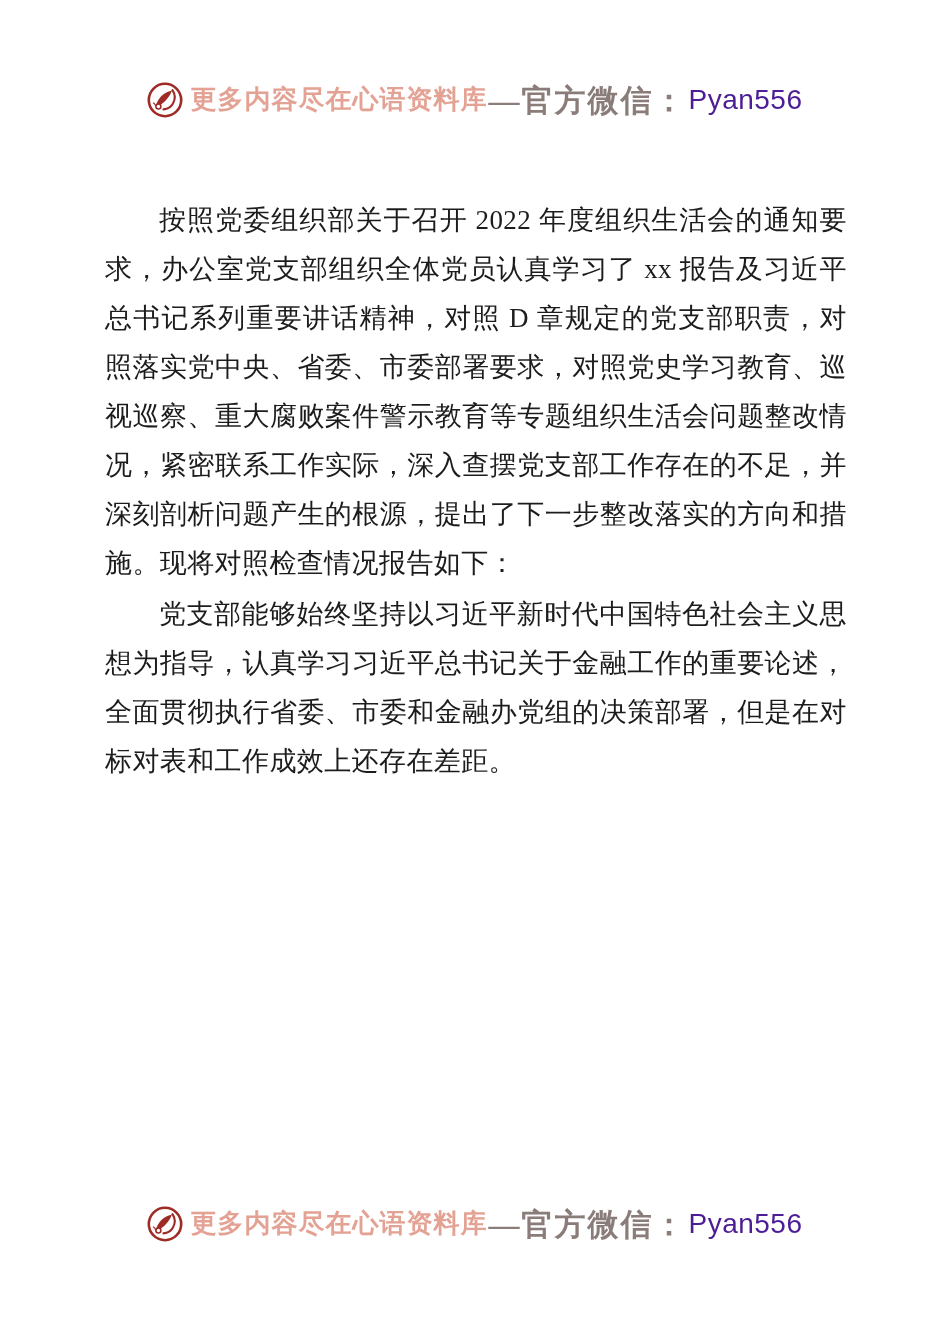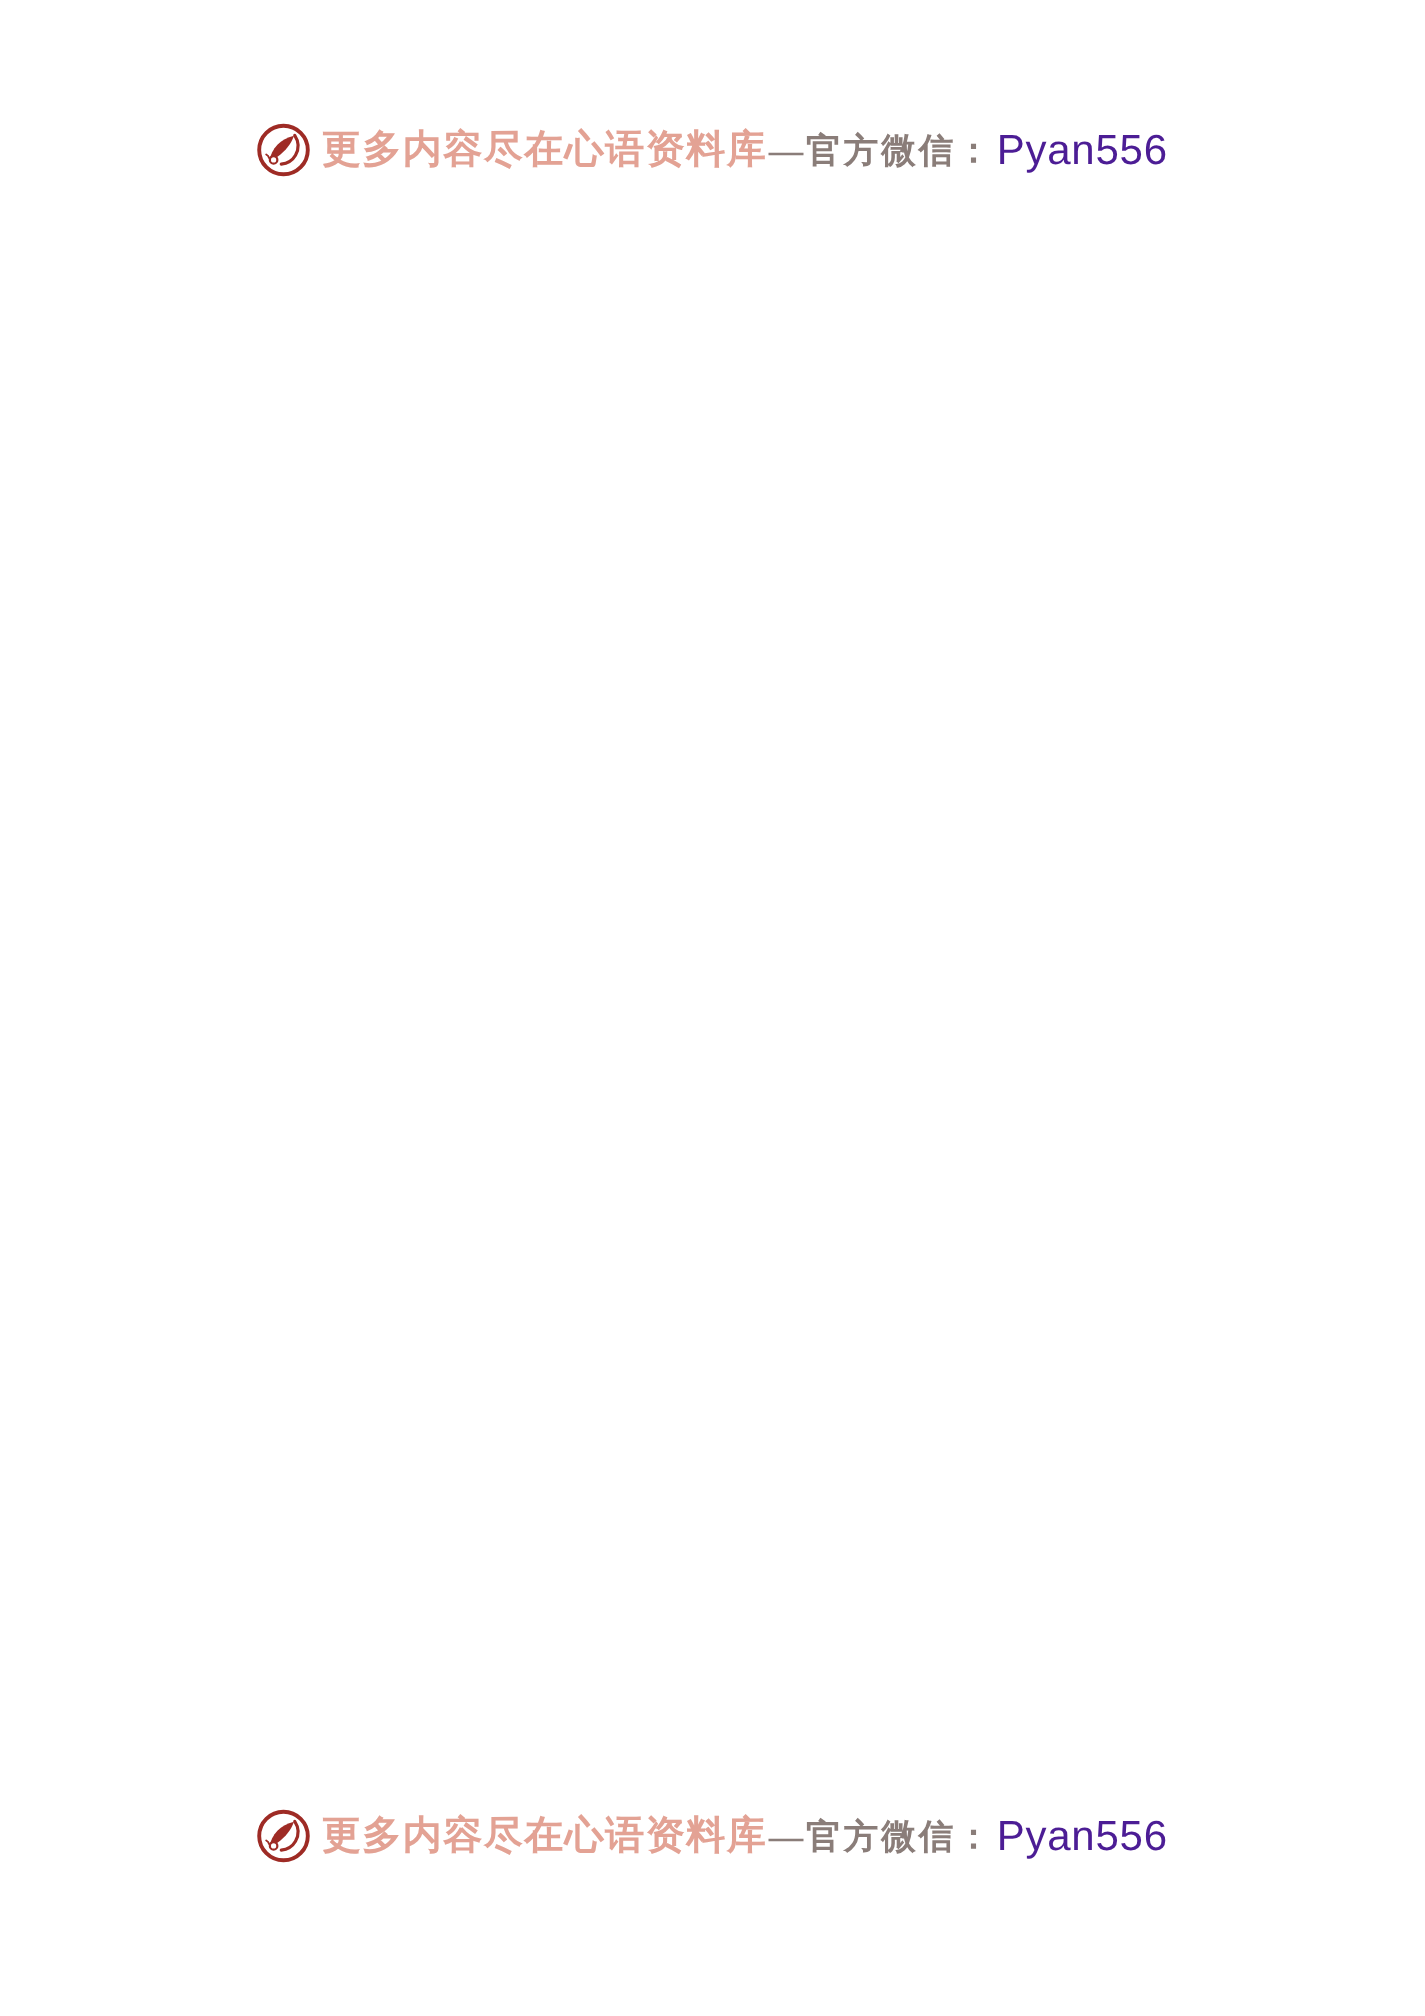--- a/index.html
+++ b/index.html
@@ -57,7 +57,7 @@
   }
   .wm-text-b {
     font-family: "Liberation Serif", "DejaVu Serif", serif;
-    font-size: 23px;
+    font-size: 31px;
     font-weight: 700;
     letter-spacing: 2px;
     color: #8a7d79;

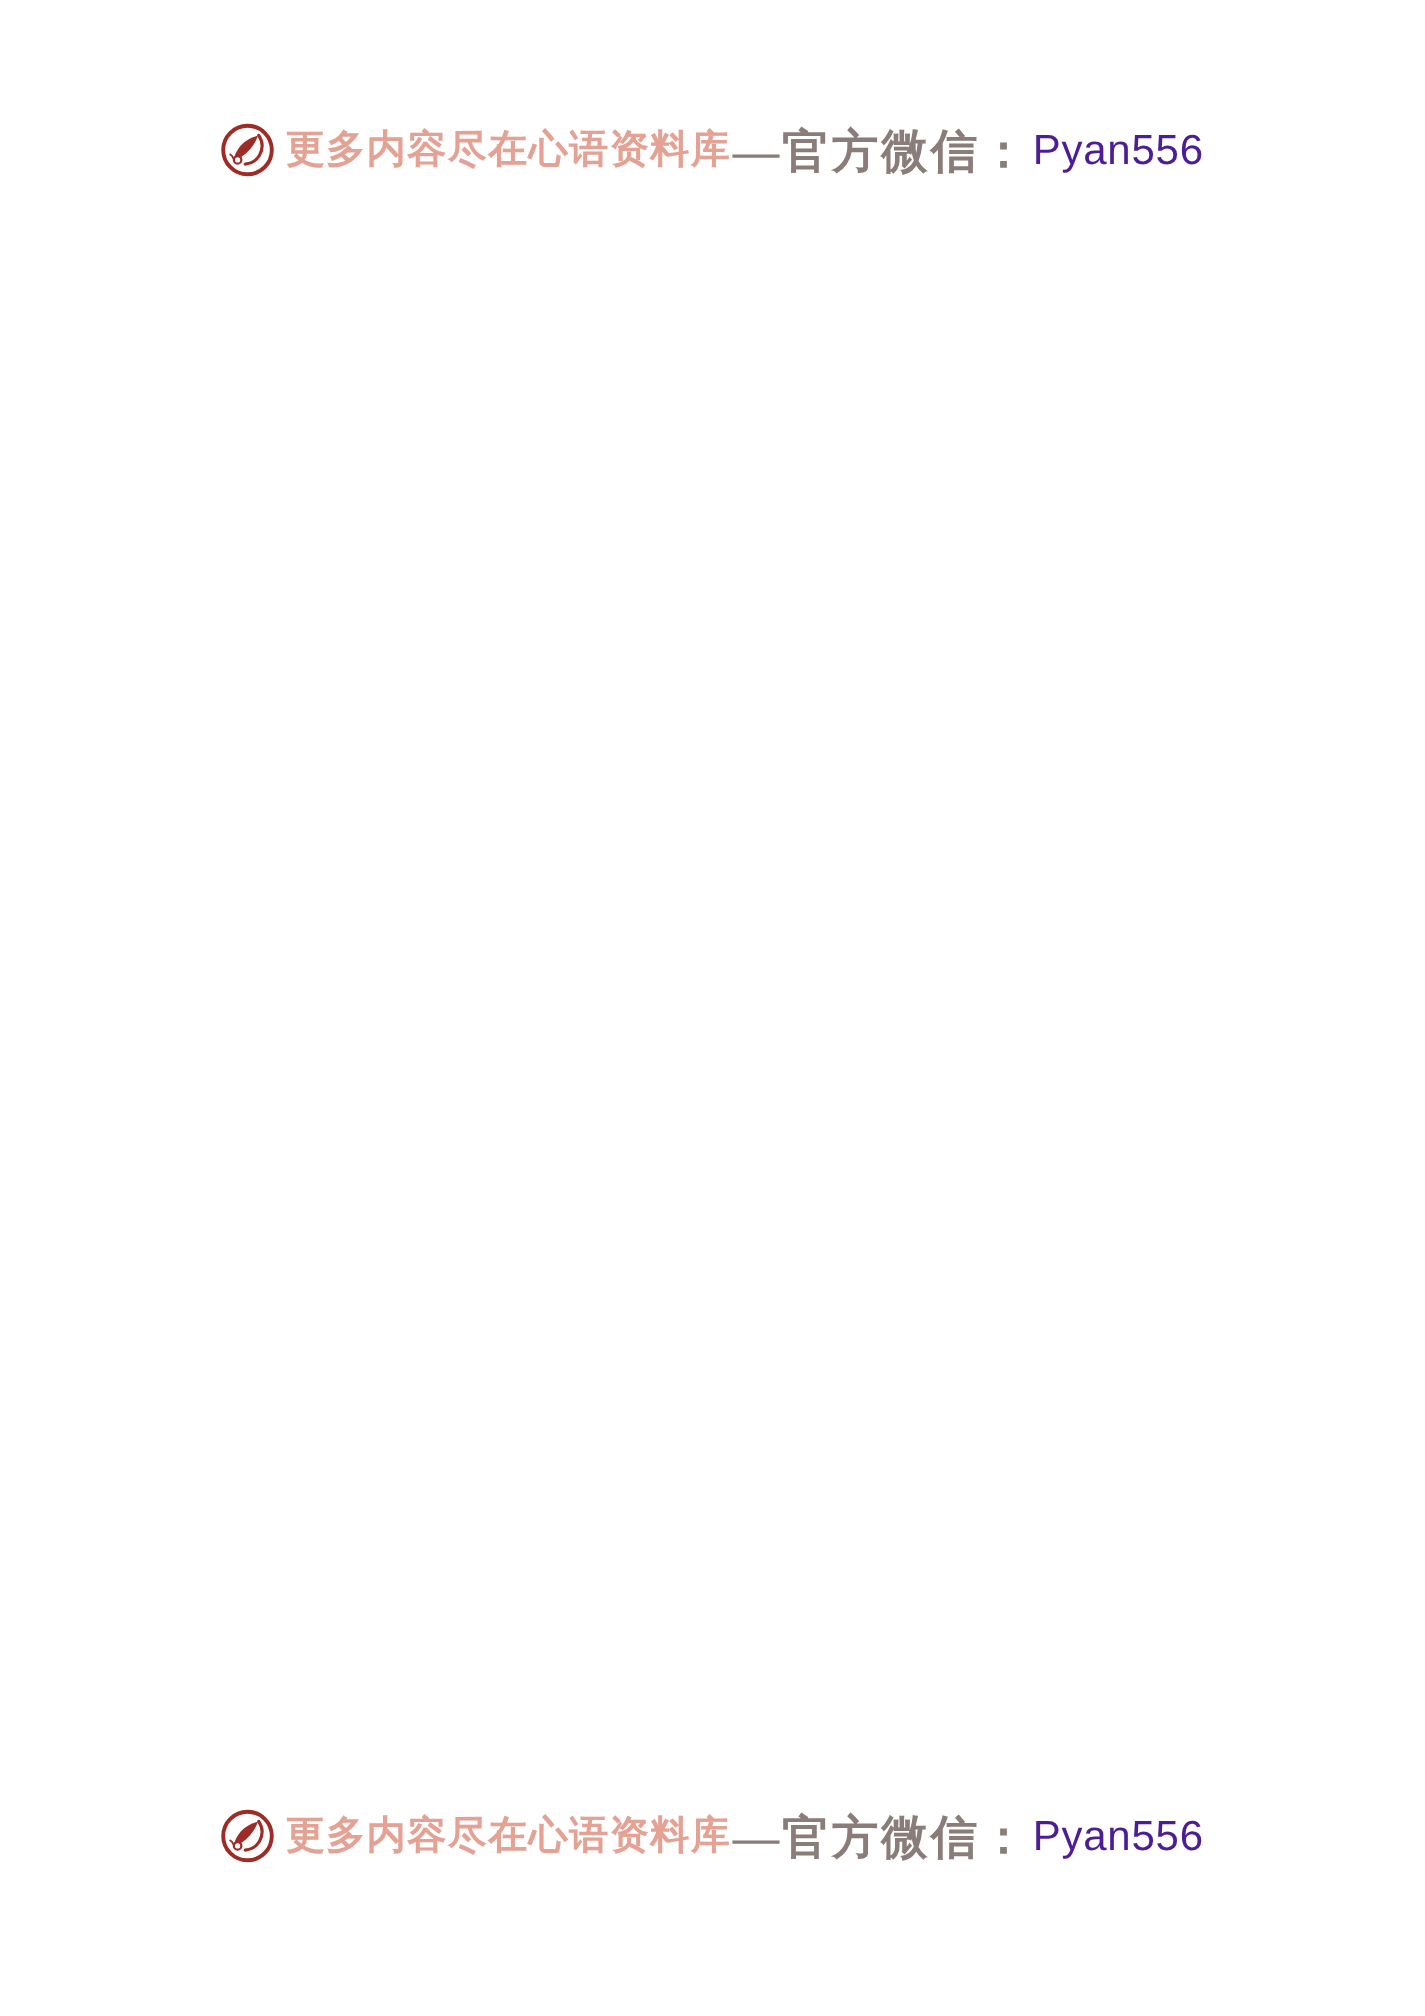--- a/index.html
+++ b/index.html
@@ -154,6 +154,7 @@
   <div class="doc">
 
 
+    <p class="body-para">按照党委组织部关于召开 2022 年度组织生活会的通知要求，办公室党支部组织全体党员认真学习了 xx 报告及习近平总书记系列重要讲话精神，对照 D 章规定的党支部职责，对照落实党中央、省委、市委部署要求，对照党史学习教育、巡视巡察、重大腐败案件警示教育等专题组织生活会问题整改情况，紧密联系工作实际，深入查摆党支部工作存在的不足，并深刻剖析问题产生的根源，提出了下一步整改落实的方向和措施。现将对照检查情况报告如下：</p>
 
 
 

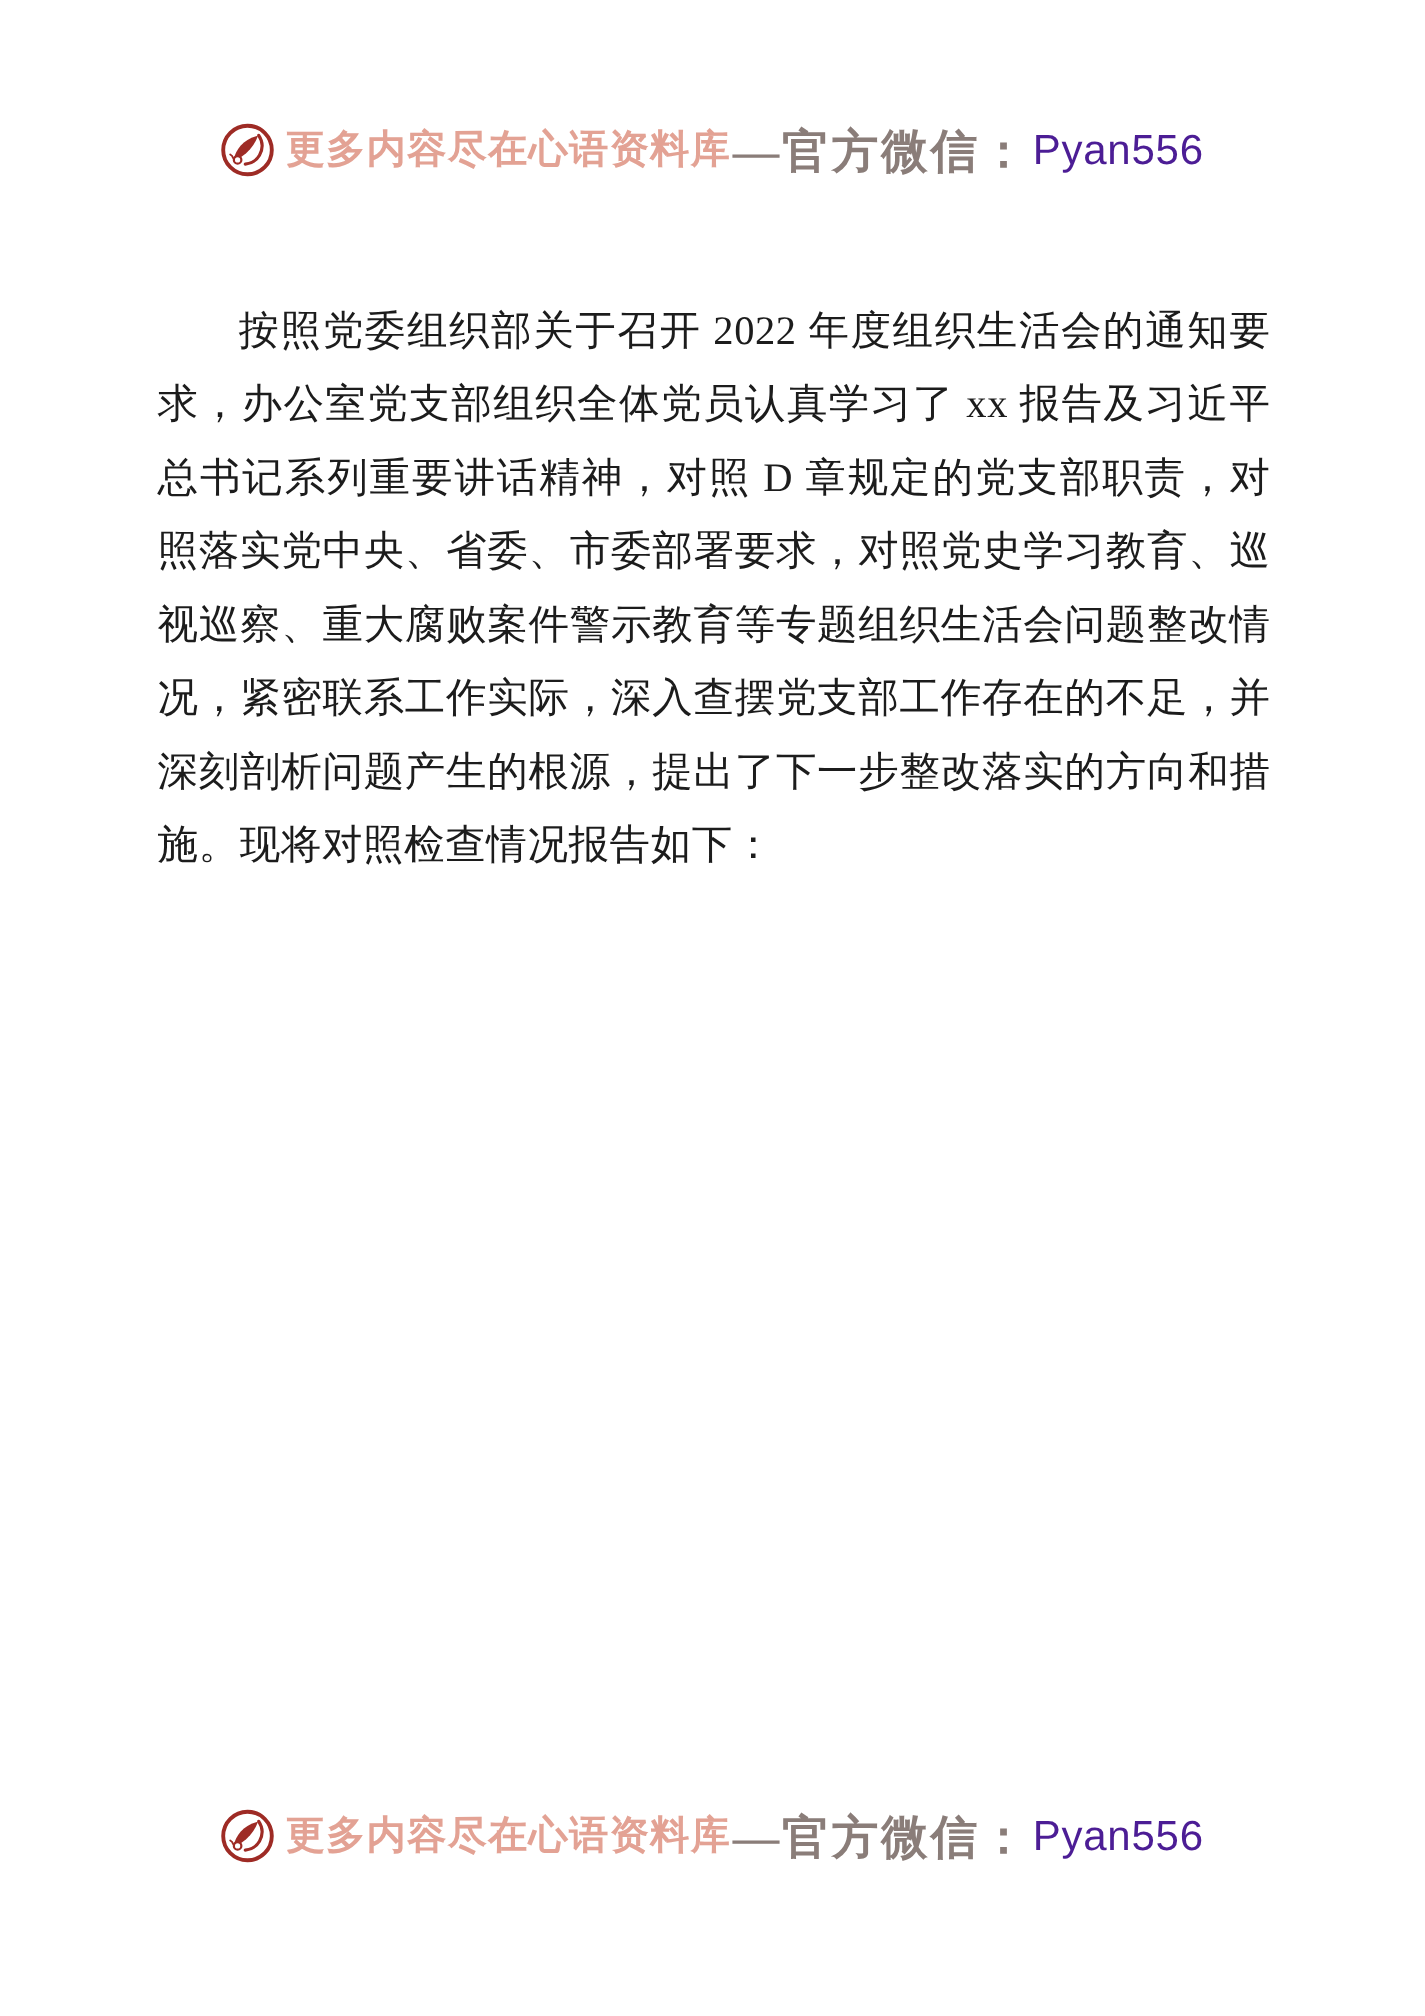--- a/index.html
+++ b/index.html
@@ -158,6 +158,7 @@
 
 
 
+    <p class="body-para">党支部能够始终坚持以习近平新时代中国特色社会主义思想为指导，认真学习习近平总书记关于金融工作的重要论述，全面贯彻执行省委、市委和金融办党组的决策部署，但是在对标对表和工作成效上还存在差距。</p>
 
 
   </div>

